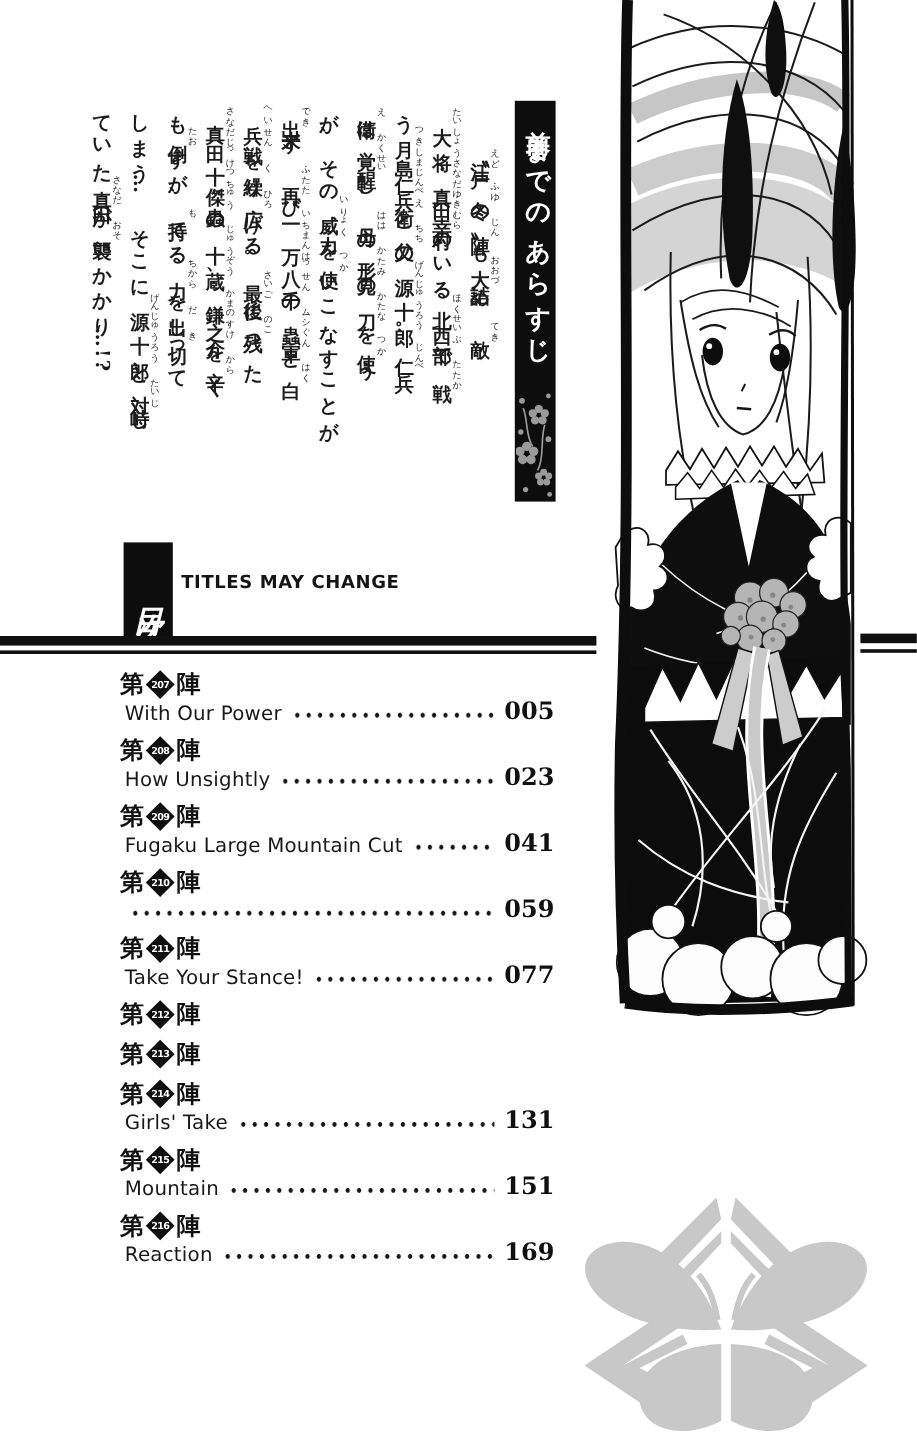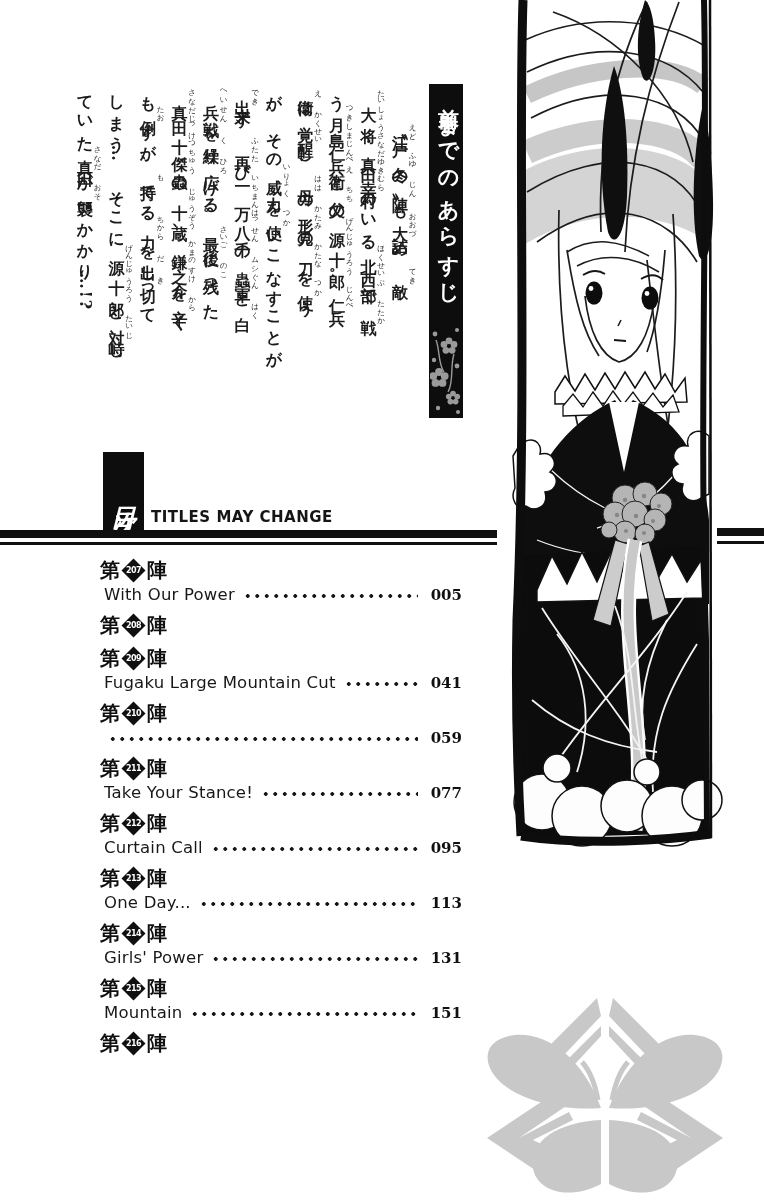--- a/index.html
+++ b/index.html
@@ -32,7 +32,7 @@
     font-size:25px;font-weight:700;letter-spacing:5px;font-style:italic;
   }
   .note{
-    position:absolute;left:151px;top:508px;
+    position:absolute;left:151px;top:476px;
     font-family:"DejaVu Sans",sans-serif;font-weight:700;font-size:15px;letter-spacing:0.5px;
   }
   

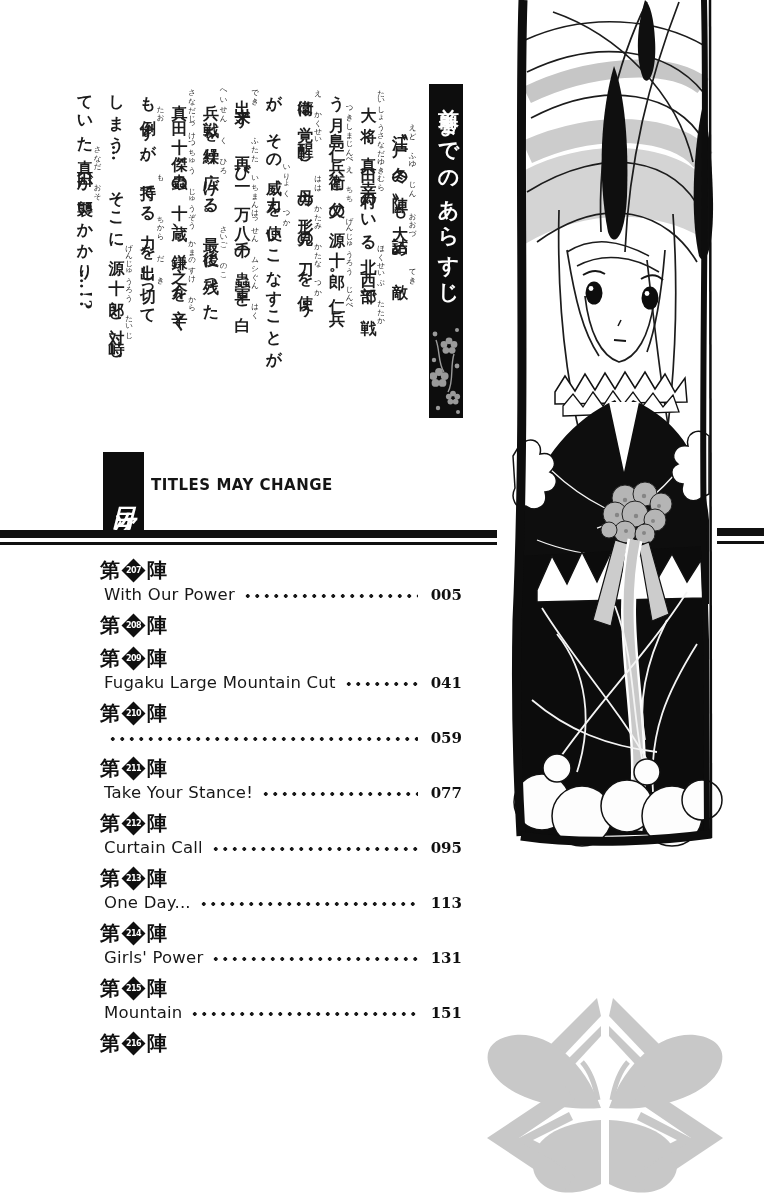--- a/index.html
+++ b/index.html
@@ -67,7 +67,7 @@
     background-size:9.5px 12px;background-repeat:repeat-x;background-position:0 50%;
   }
   .ch-page{
-    font-family:"DejaVu Serif",serif;font-weight:700;font-size:15px;
+    font-family:"DejaVu Serif",serif;font-weight:700;font-size:20px;
     min-width:36px;text-align:right;color:#101010;
   }
   

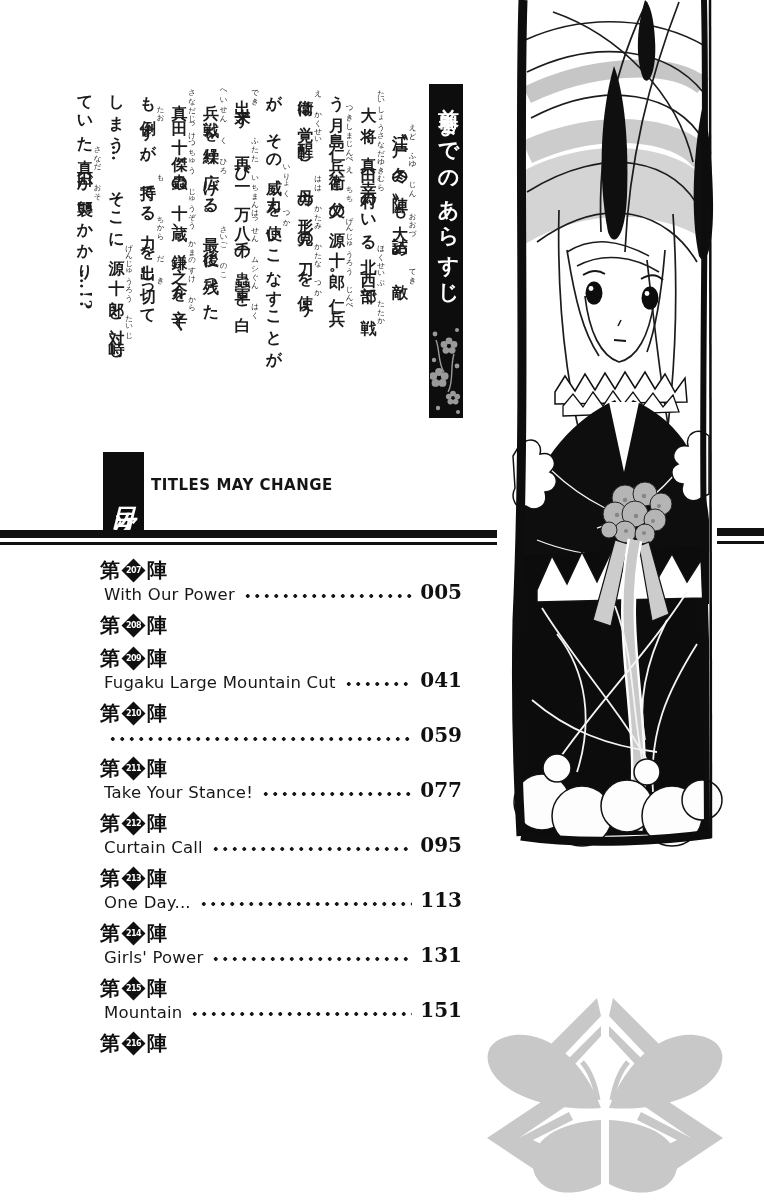--- a/index.html
+++ b/index.html
@@ -176,6 +176,11 @@
         </span>
         <span>陣</span>
       </div>
+      <div class="ch-row">
+        <span class="ch-title">How Unsightly</span>
+        <span class="dots"></span>
+        <span class="ch-page">023</span>
+      </div>
     </div>
 
     <div class="entry">

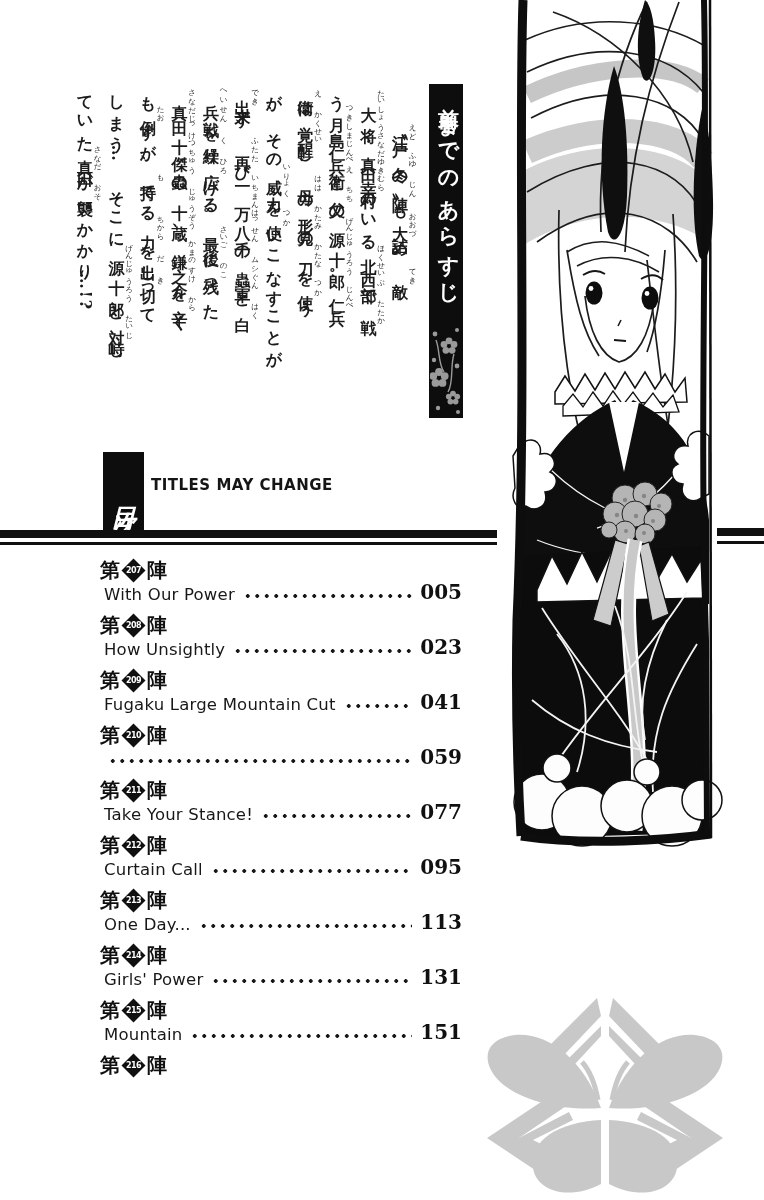--- a/index.html
+++ b/index.html
@@ -235,11 +235,6 @@
         </span>
         <span>陣</span>
       </div>
-      <div class="ch-row">
-        <span class="ch-title">Curtain Call</span>
-        <span class="dots"></span>
-        <span class="ch-page">095</span>
-      </div>
     </div>
 
     <div class="entry">

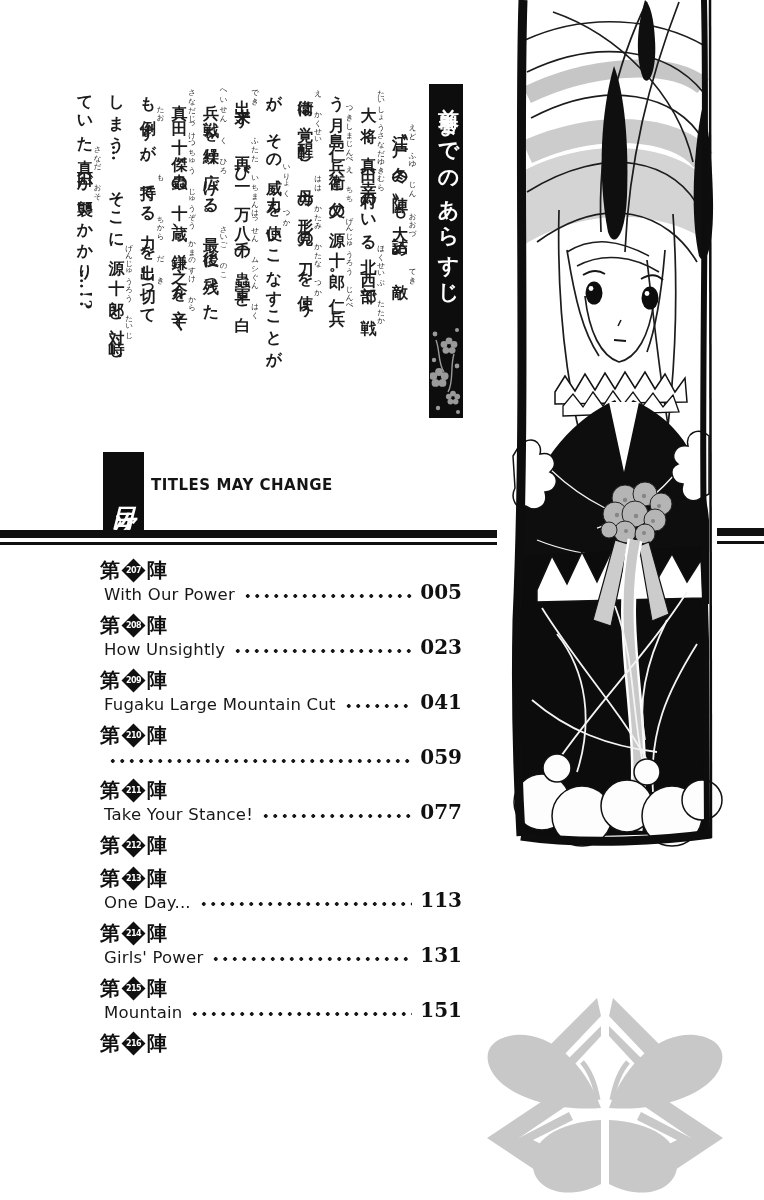--- a/index.html
+++ b/index.html
@@ -245,11 +245,6 @@
         </span>
         <span>陣</span>
       </div>
-      <div class="ch-row">
-        <span class="ch-title">One Day...</span>
-        <span class="dots"></span>
-        <span class="ch-page">113</span>
-      </div>
     </div>
 
     <div class="entry">

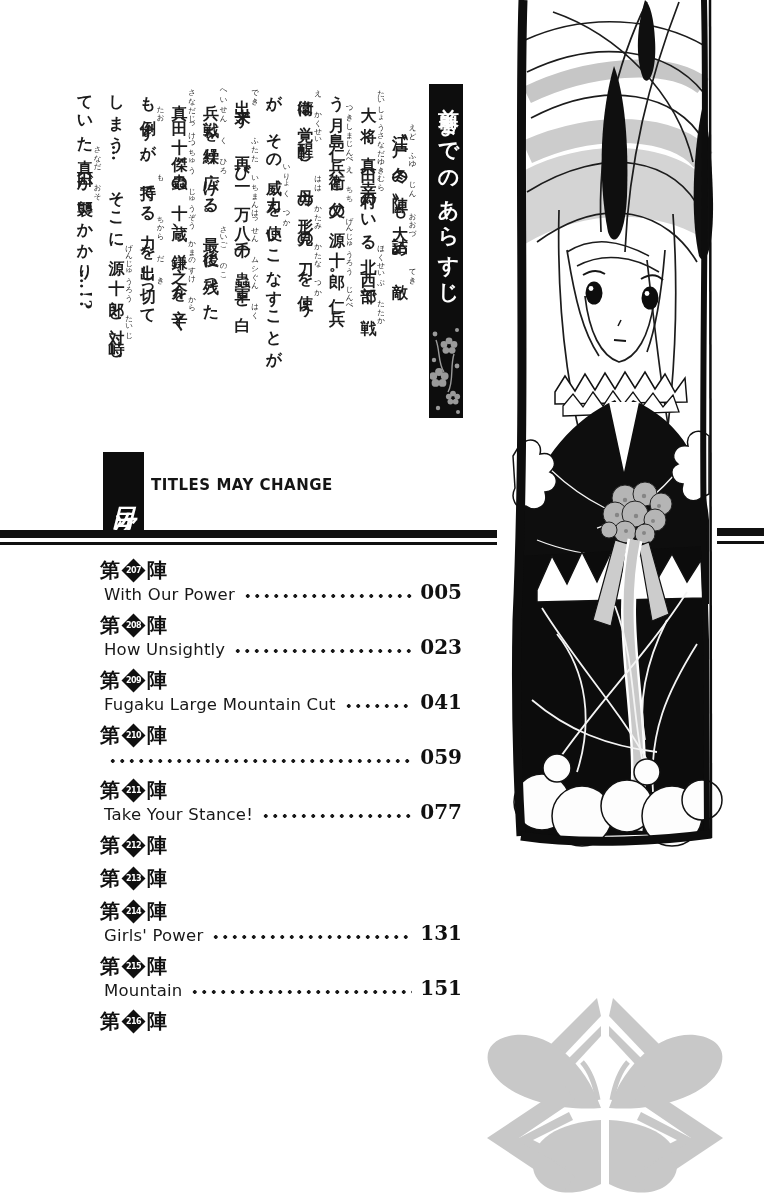--- a/index.html
+++ b/index.html
@@ -256,7 +256,7 @@
         <span>陣</span>
       </div>
       <div class="ch-row">
-        <span class="ch-title">Girls' Power</span>
+        <span class="ch-title">Girls' Take</span>
         <span class="dots"></span>
         <span class="ch-page">131</span>
       </div>

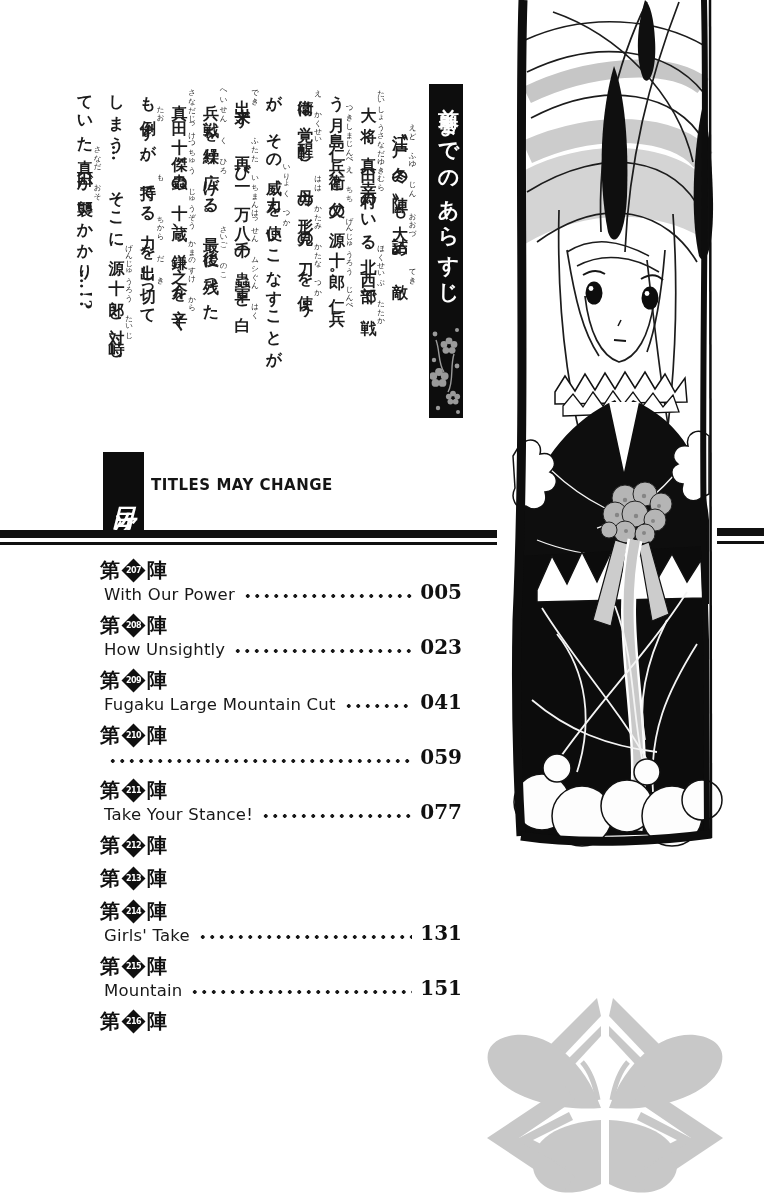--- a/index.html
+++ b/index.html
@@ -285,6 +285,11 @@
         </span>
         <span>陣</span>
       </div>
+      <div class="ch-row">
+        <span class="ch-title">Reaction</span>
+        <span class="dots"></span>
+        <span class="ch-page">169</span>
+      </div>
     </div>
   </div>
 

